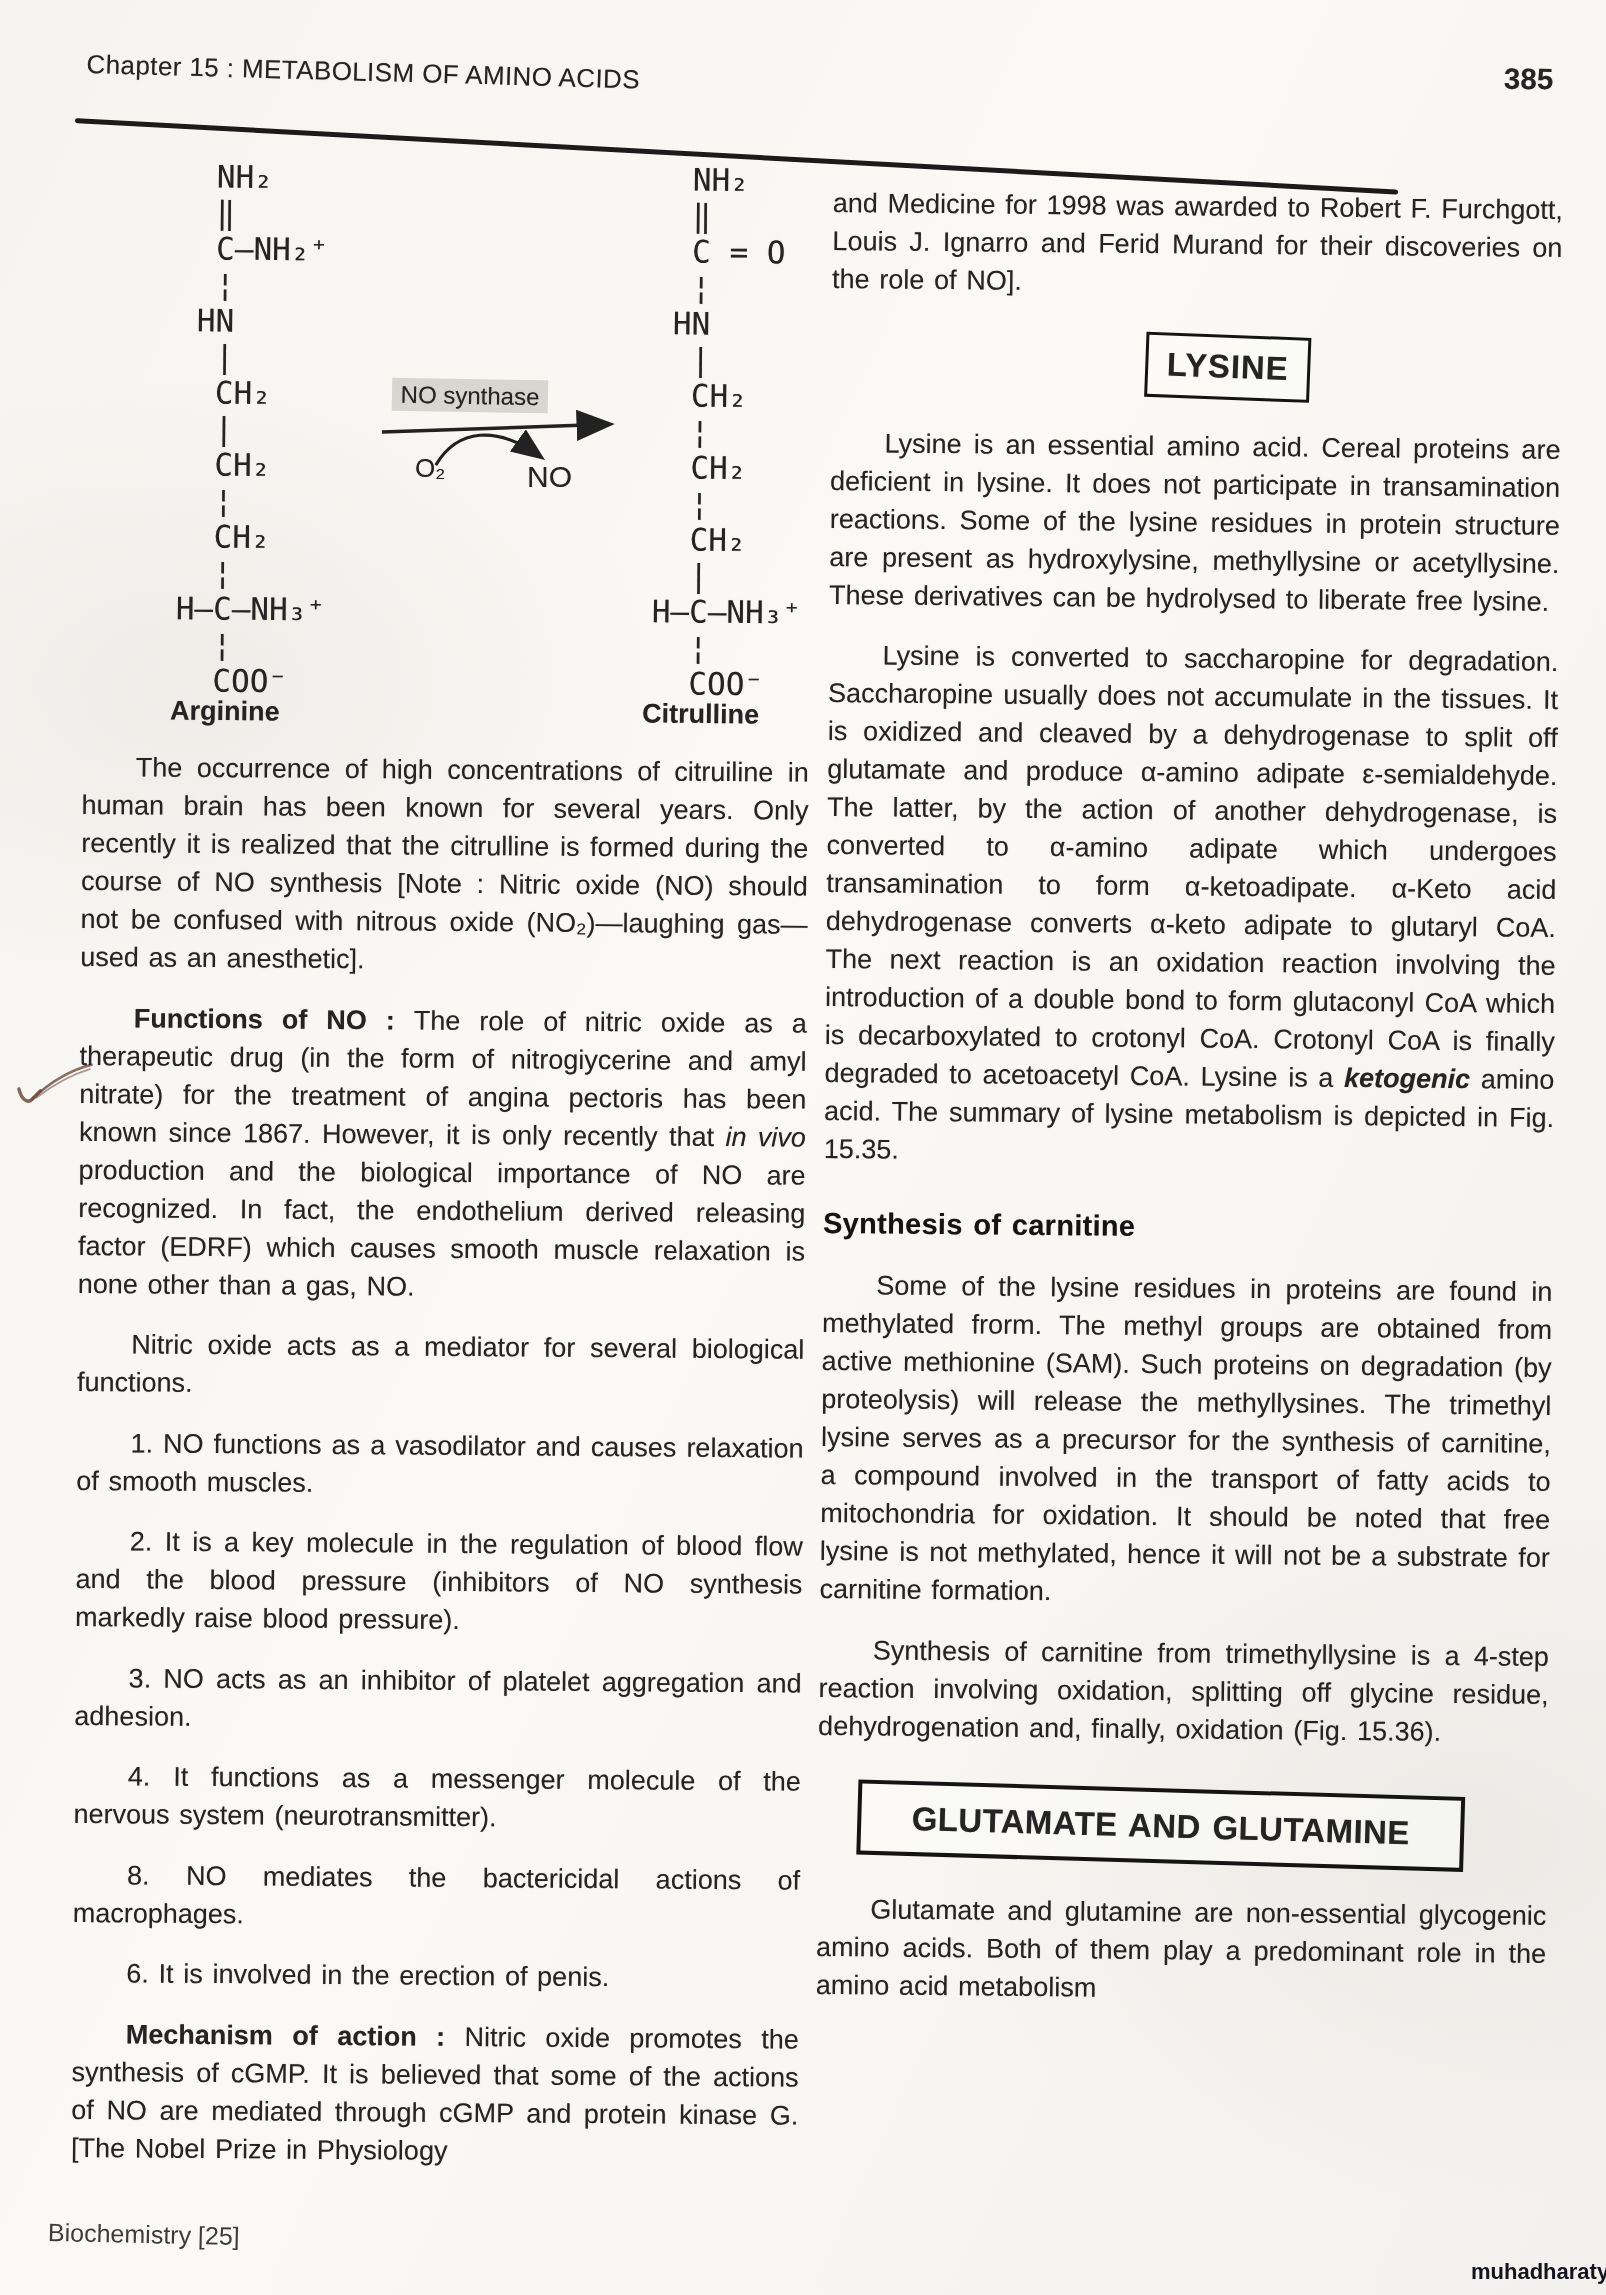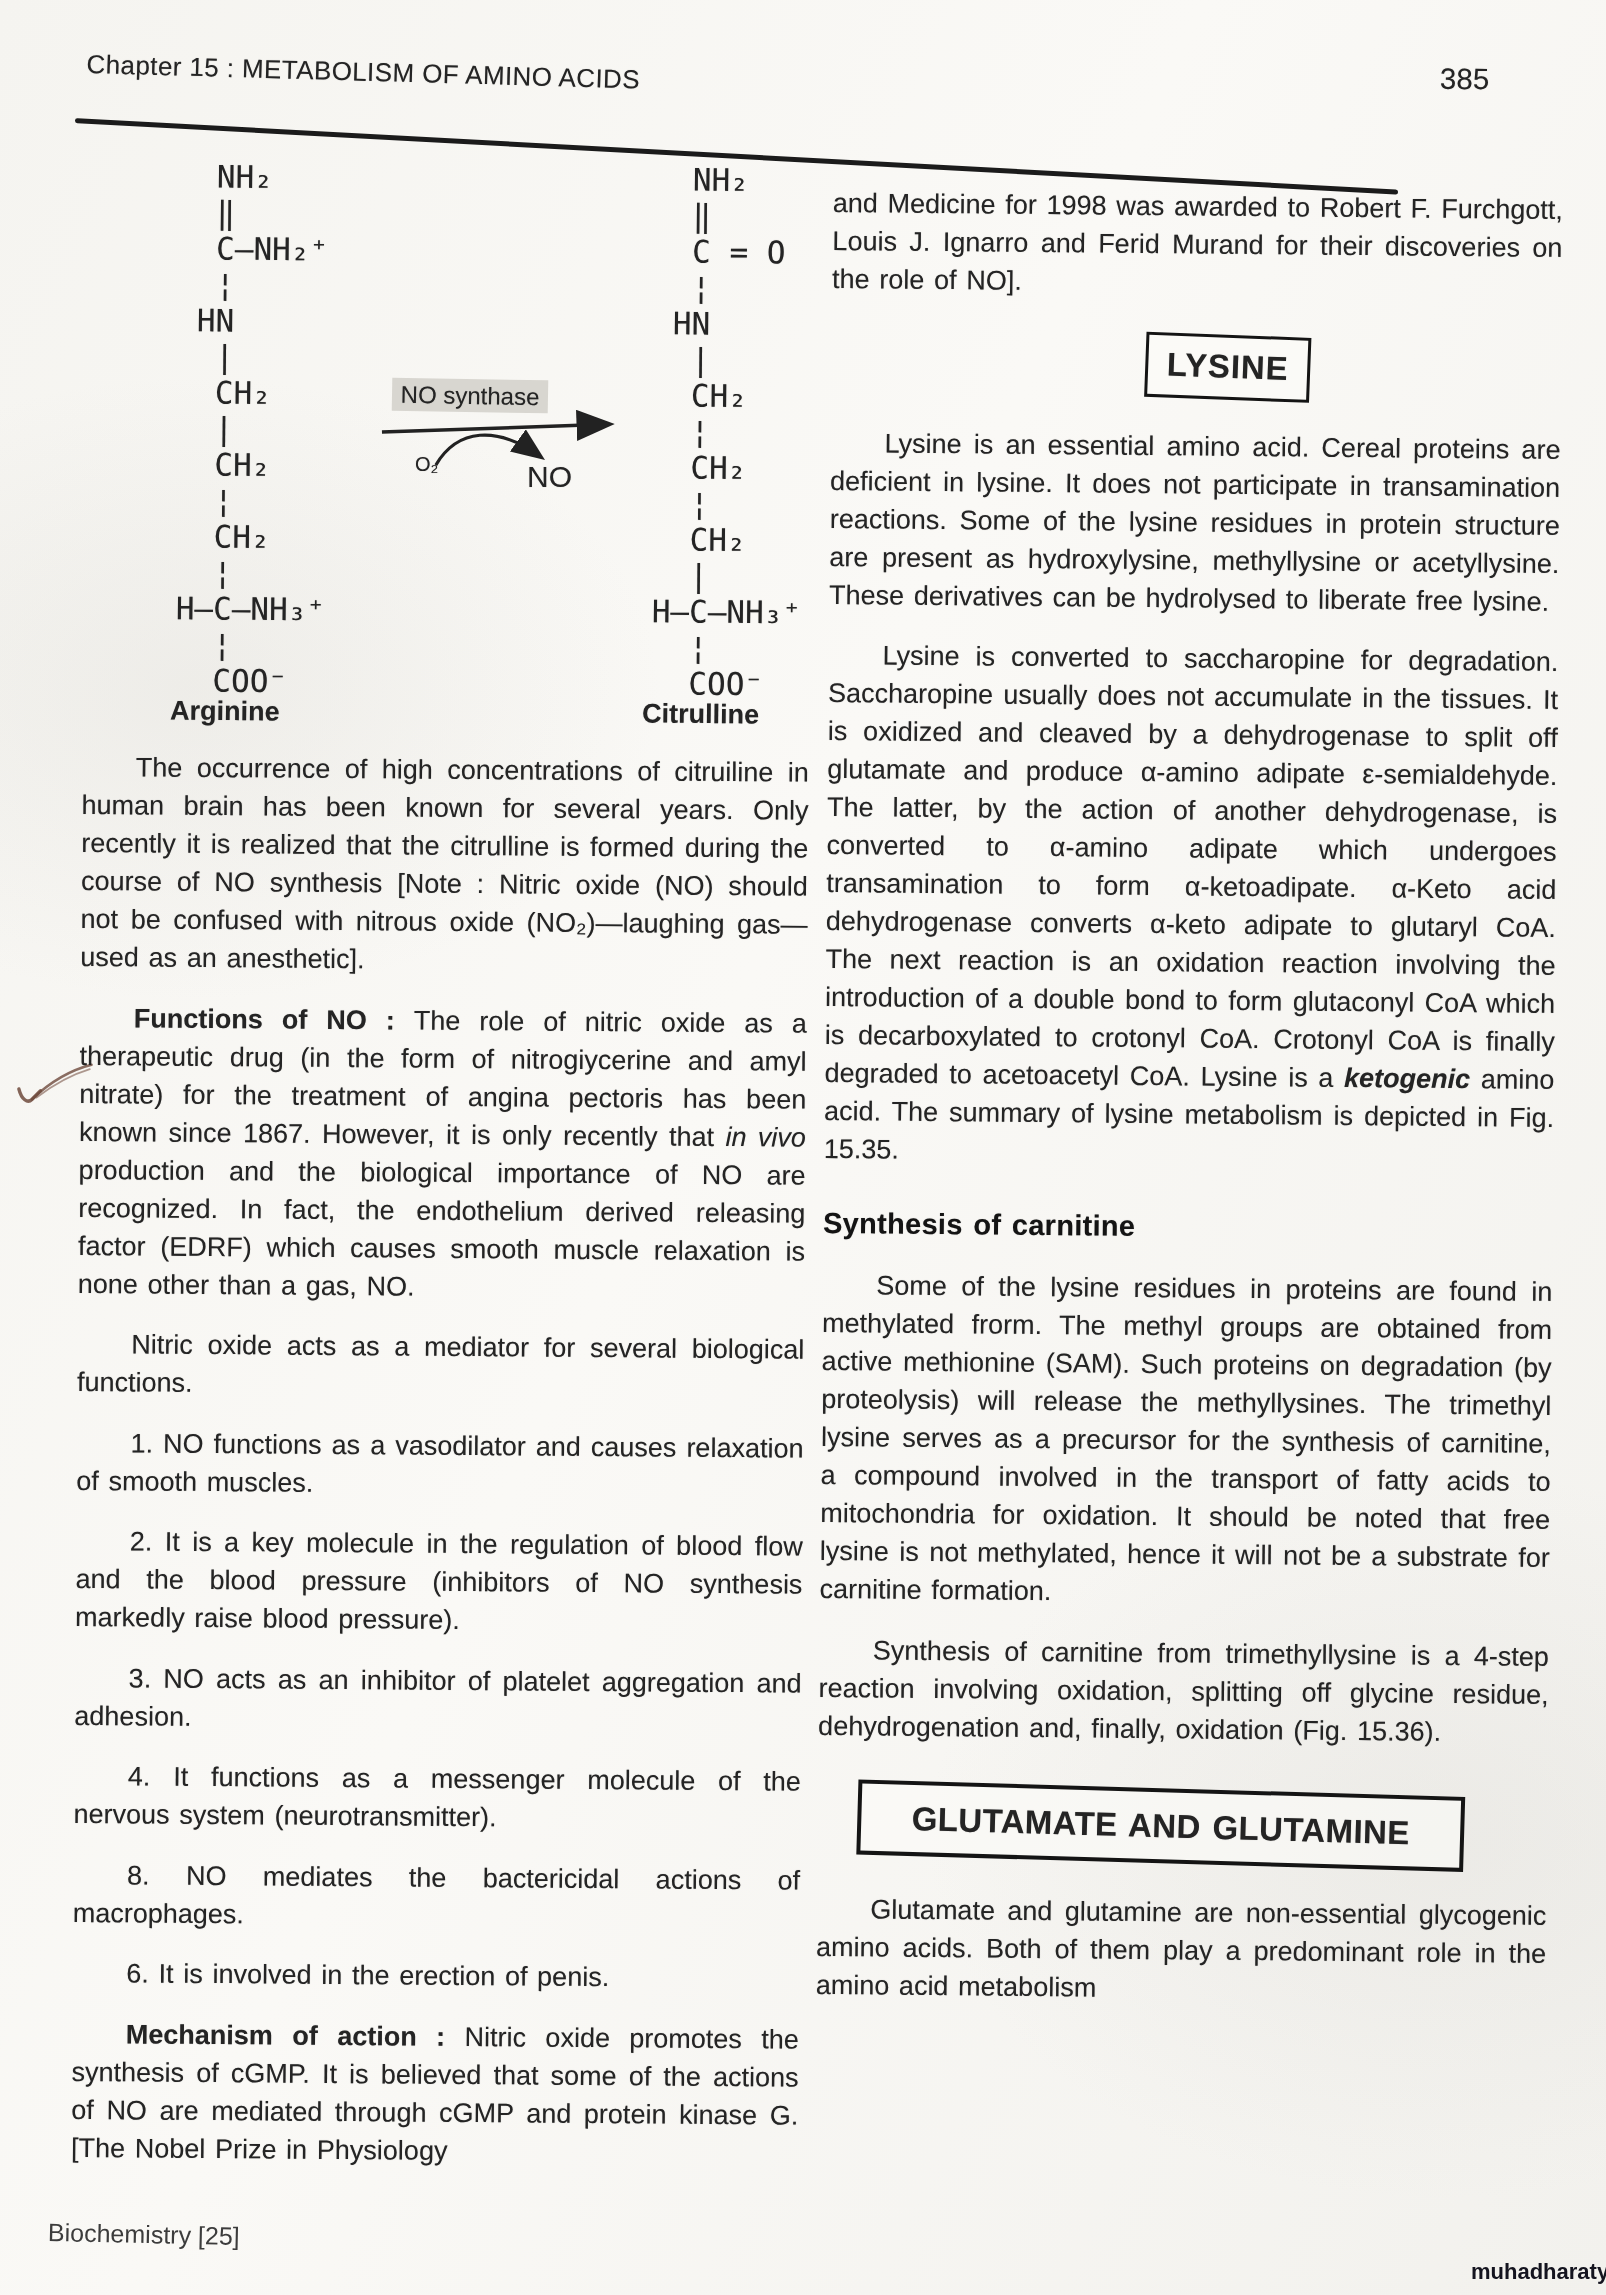--- a/index.html
+++ b/index.html
@@ -18,7 +18,7 @@
   
   .chapter{left:87px;top:49px;font-size:26px;letter-spacing:0.4px;transform:rotate(1.6deg);transform-origin:left top;white-space:nowrap;}
   .rule{left:75px;top:118px;width:1325px;height:5.2px;background:#1b1b1b;transform:rotate(3.1deg);transform-origin:left center;border-radius:2.6px;}
-  .pageno{left:1440px;top:62px;font-size:29.5px;font-weight:normal;transform:rotate(.8deg);}
+  .pageno{left:1504px;top:62px;font-size:29.5px;font-weight:bold;transform:rotate(.8deg);}
 
   
   .structure{font-family:"DejaVu Sans Mono", monospace;font-size:31px;line-height:36px;white-space:pre;transform:rotate(.5deg);transform-origin:left top;}

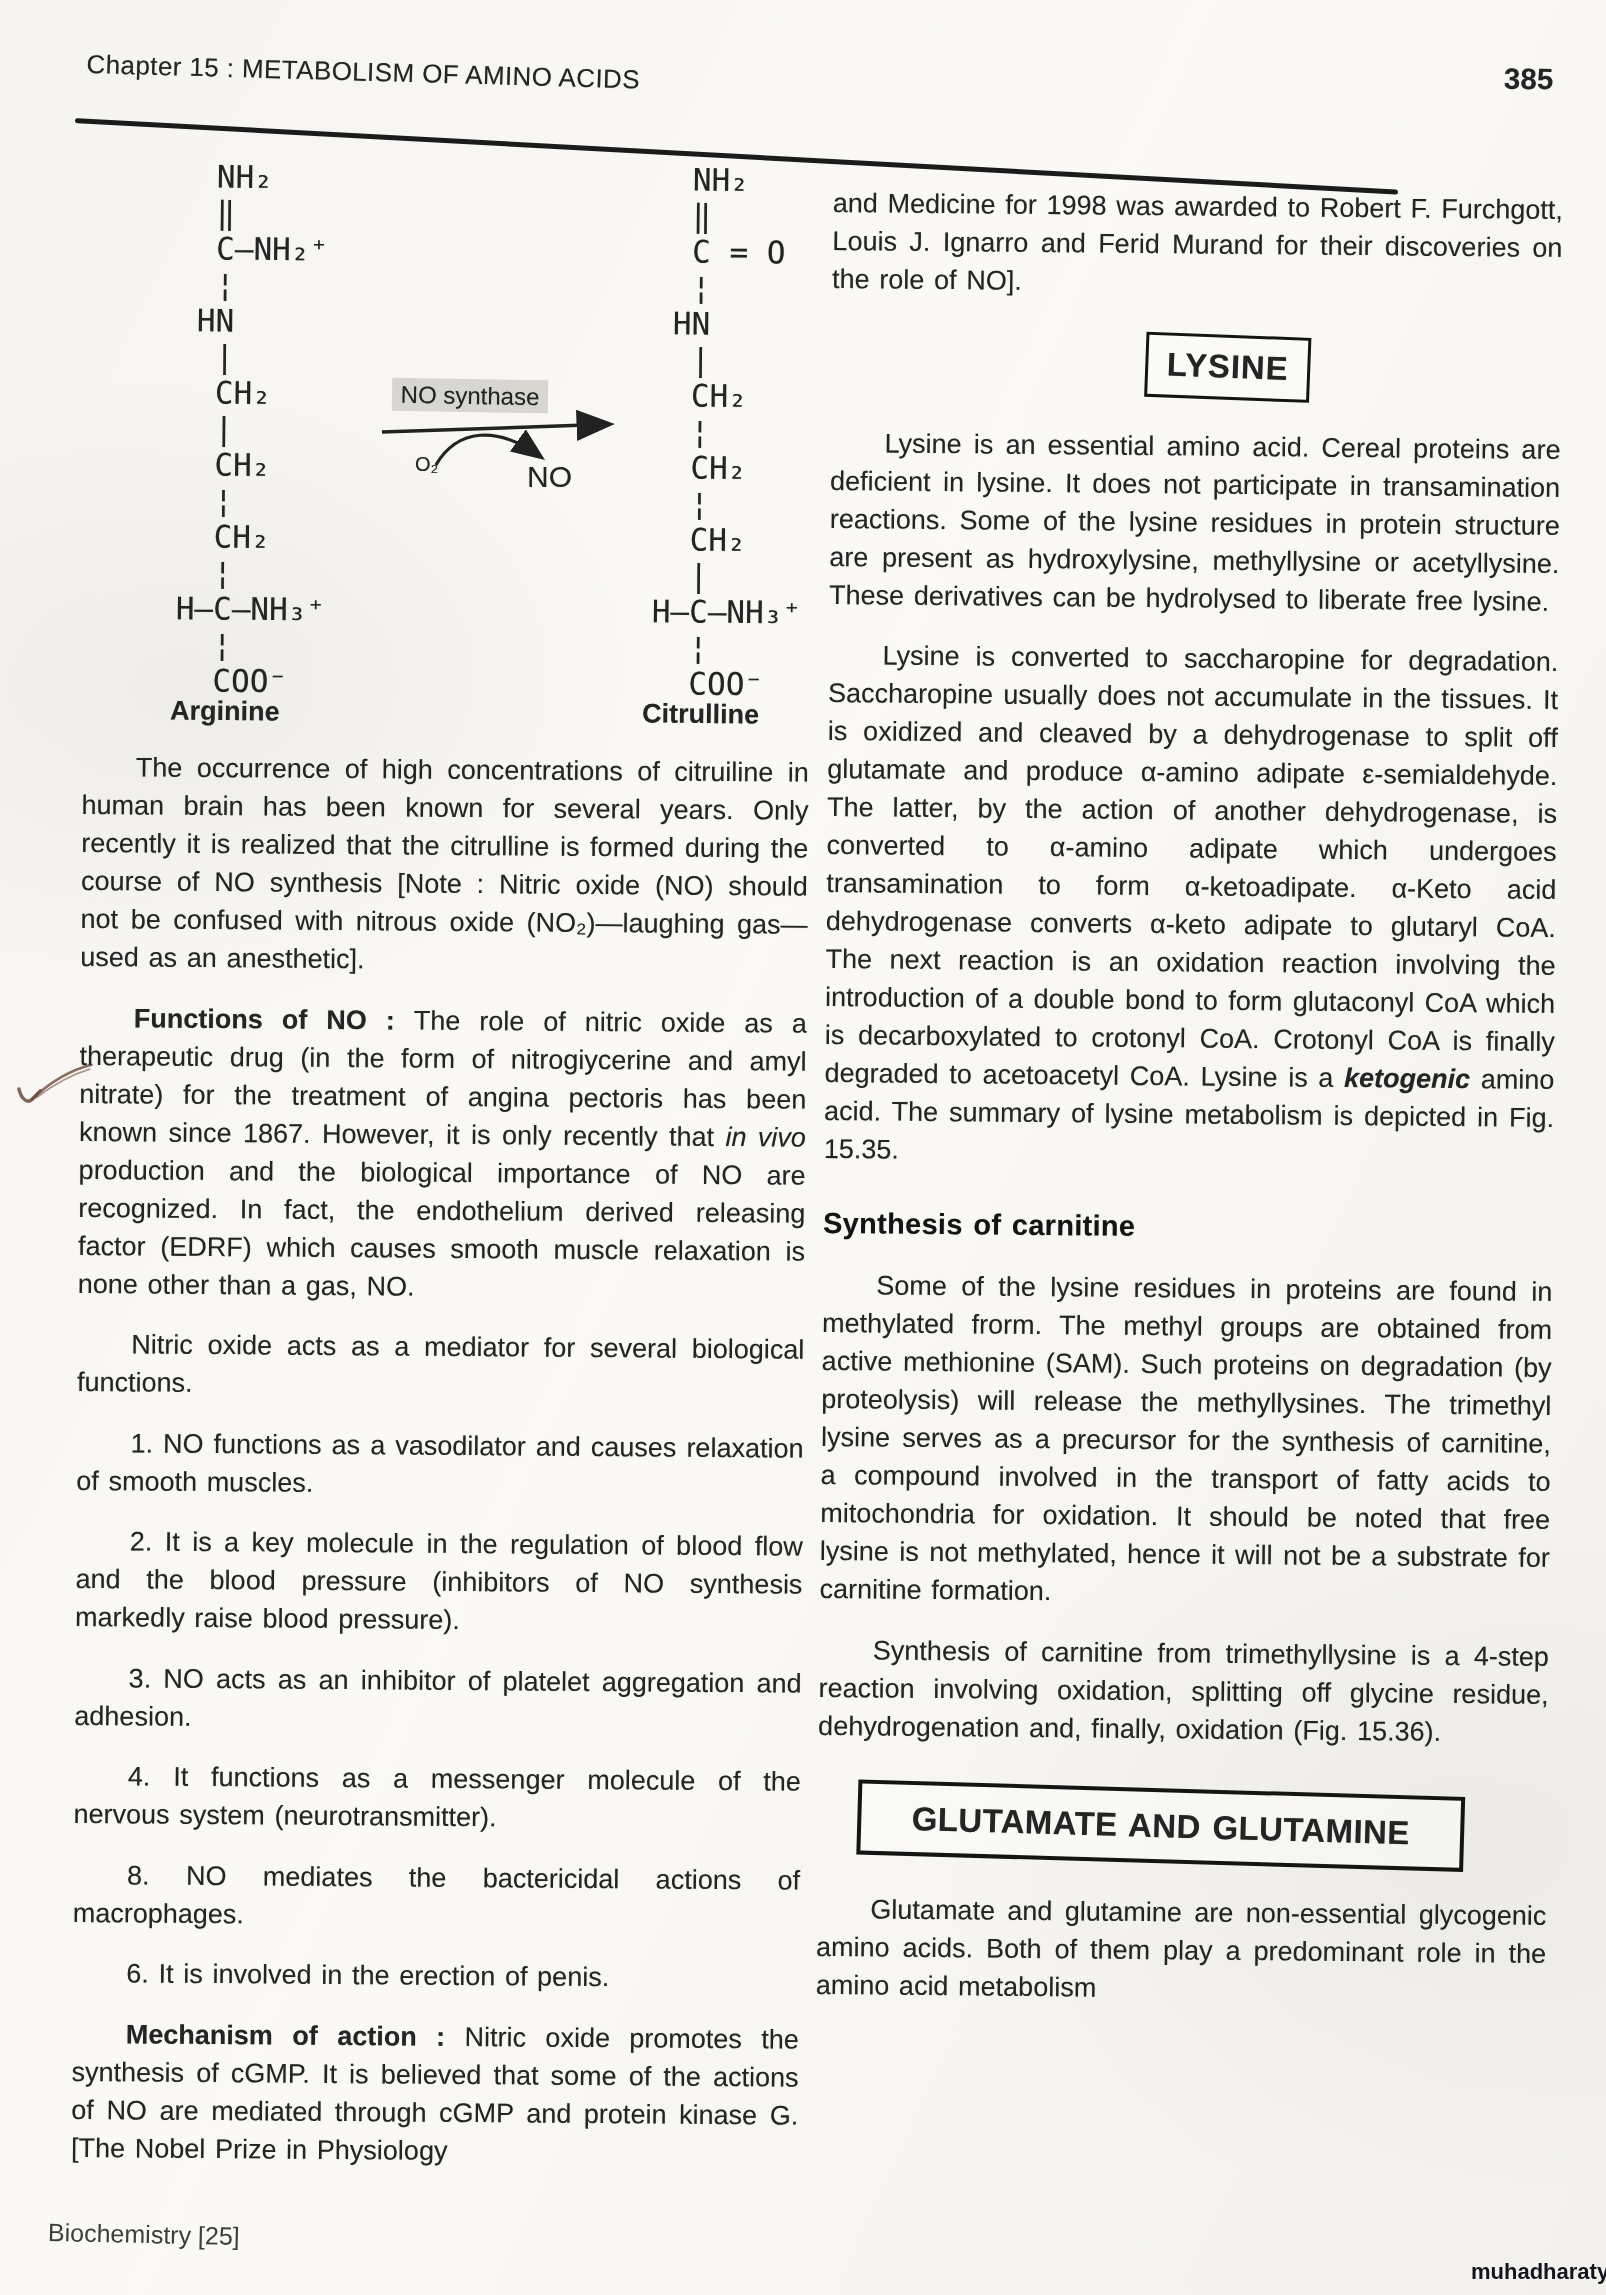--- a/index.html
+++ b/index.html
@@ -69,7 +69,7 @@
   <line x1="8" y1="30" x2="268" y2="21" stroke="#222" stroke-width="4" marker-end="url(#ah)"></line>
   <path d="M 70,68 C 95,26 140,22 190,58" fill="none" stroke="#222" stroke-width="3.5" marker-end="url(#ah)"></path>
 </svg>
-<div class="abs smalltxt ink" style="left:415px;top:453px;font-size:20px;">O₂</div>
+<div class="abs smalltxt ink" style="left:415px;top:453px;font-size:26px;">O₂</div>
 <div class="abs smalltxt ink" style="left:527px;top:460px;font-size:30px;">NO</div>
 
 <svg class="abs" style="left:12px;top:1056px;" width="83" height="54" viewBox="0 0 96 62">

